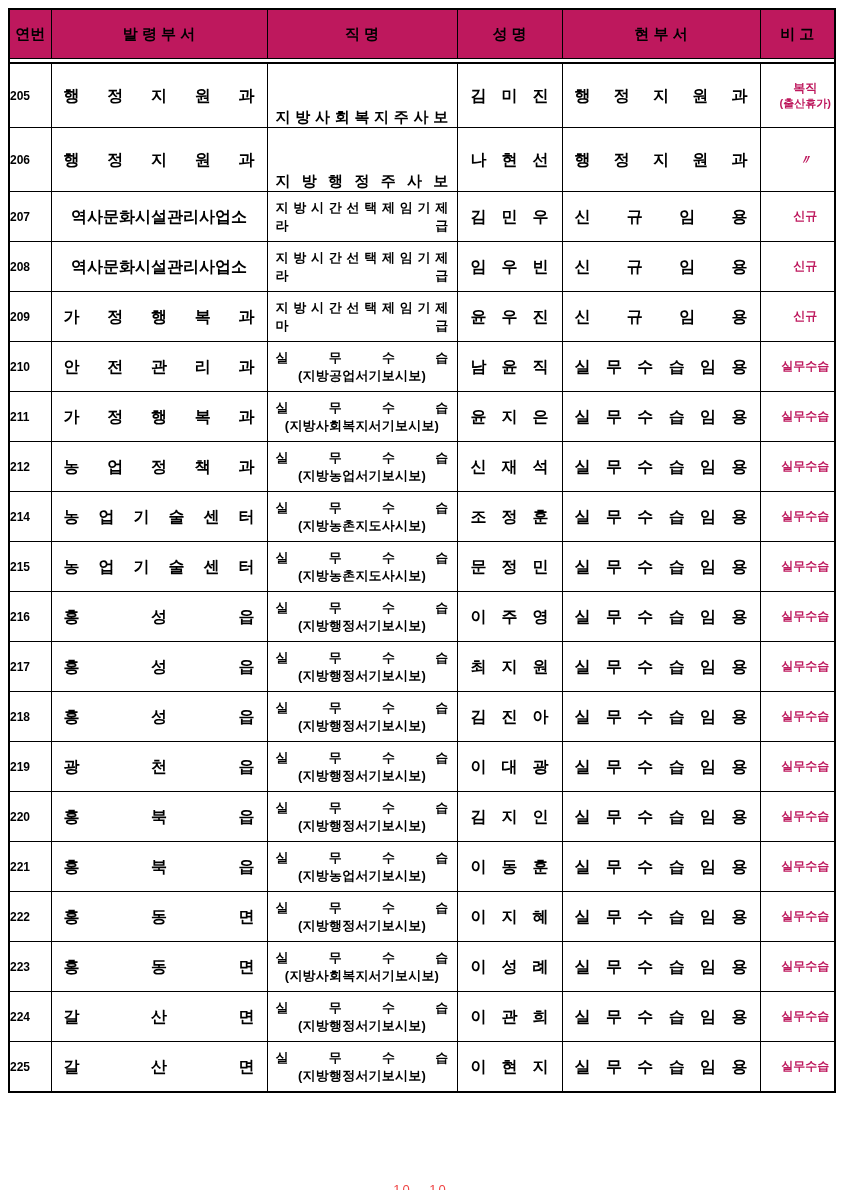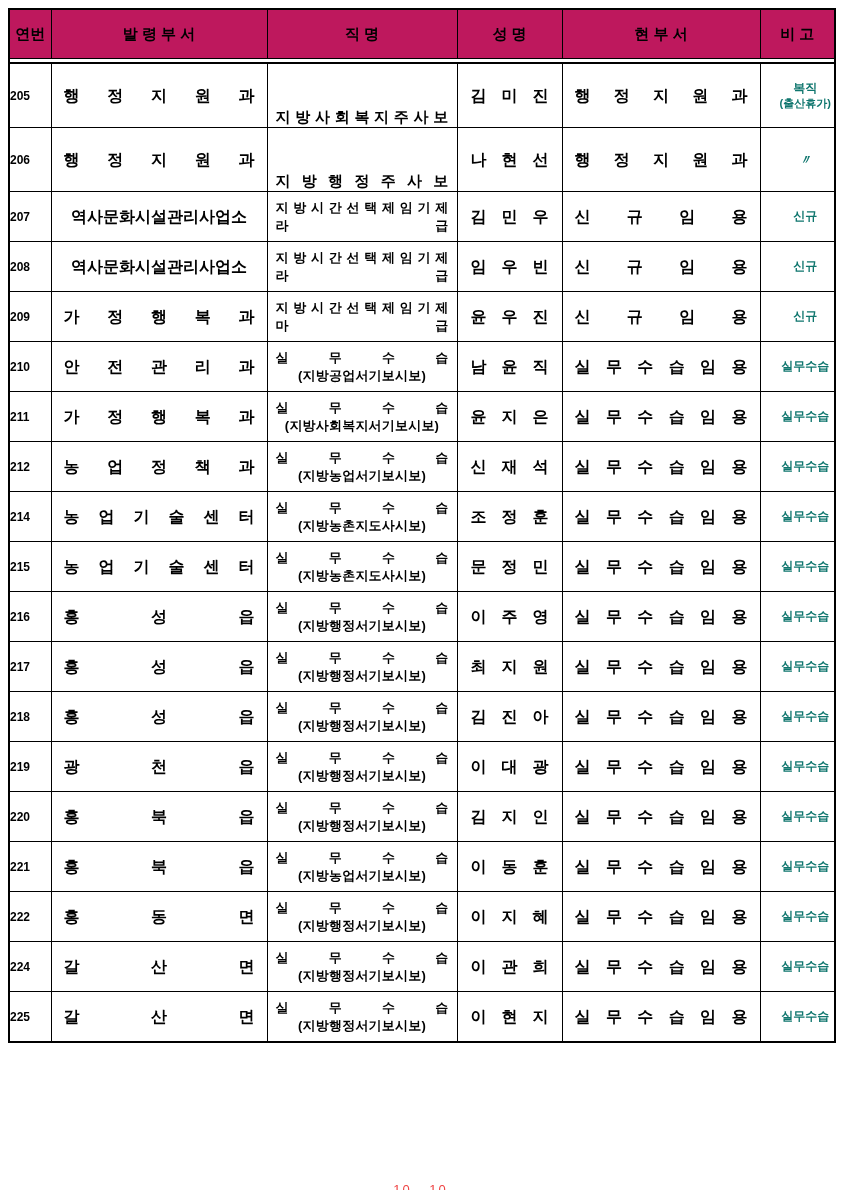--- a/index.html
+++ b/index.html
@@ -35,7 +35,7 @@
   .cell-pos div{font-size:13px;padding:0 8px;line-height:18px;letter-spacing:.2px;}
   .cell-pos div.single{font-size:15px;line-height:20px;margin-top:43px;}
   .cell-note{text-align:center;}
-  .cell-note div{font-size:12px;line-height:15px;color:#0f766e;padding-left:16px;}
+  .cell-note div{font-size:12px;line-height:15px;color:#be185d;padding-left:16px;}
   .cell-note div.note2{font-size:11px;}
   .cell-note div.ditto{font-style:italic;font-family:"Liberation Serif",serif;font-size:13px;}
   .page-footer{

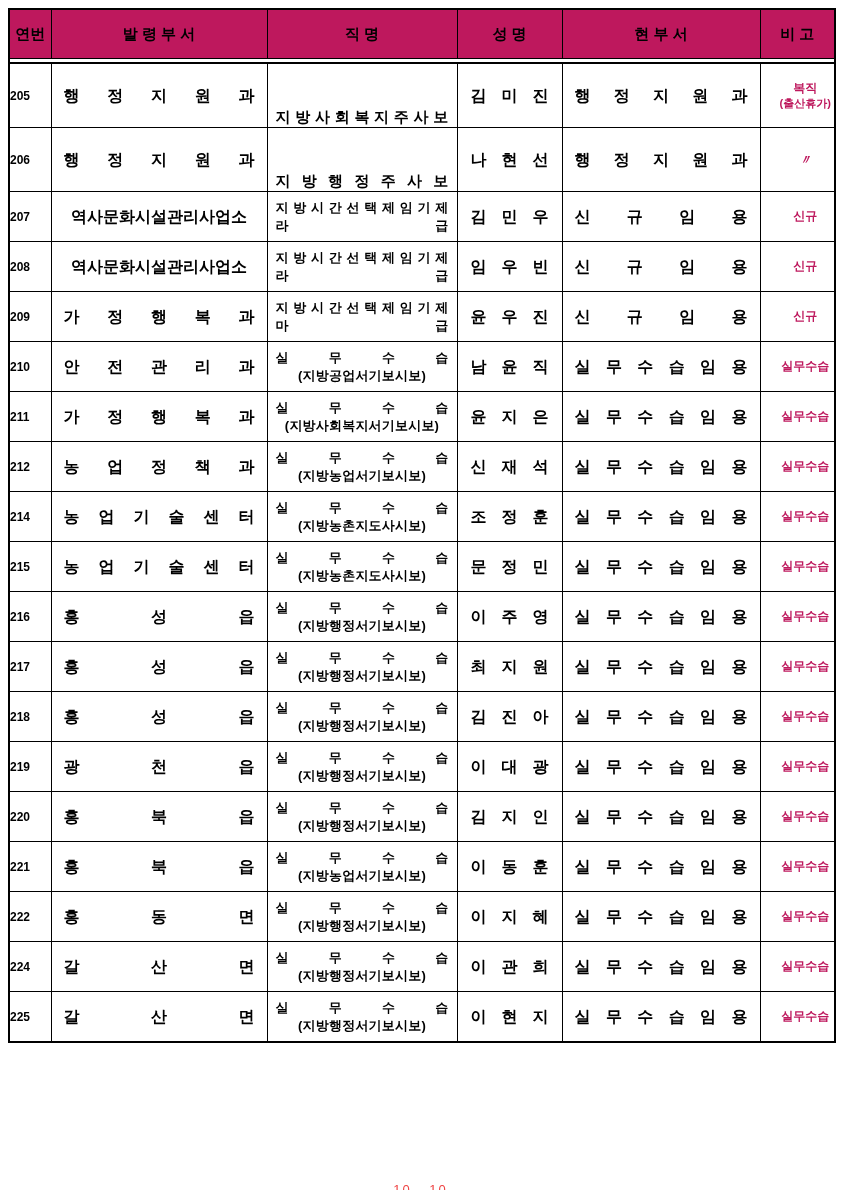--- a/index.html
+++ b/index.html
@@ -392,6 +392,25 @@
         </td>
       </tr>
       <tr>
+        <td class="cell-seq">223</td>
+        <td class="cell-dept">
+          <div class="jdist">홍 동 면</div>
+        </td>
+        <td class="cell-pos">
+          <div class="jdist">실 무 수 습</div>
+          <div class="jcenter">(지방사회복지서기보시보)</div>
+        </td>
+        <td class="cell-name">
+          <div class="jdist">이 성 례</div>
+        </td>
+        <td class="cell-cur">
+          <div class="jdist">실 무 수 습 임 용</div>
+        </td>
+        <td class="cell-note">
+          <div class="note1">실무수습</div>
+        </td>
+      </tr>
+      <tr>
         <td class="cell-seq">224</td>
         <td class="cell-dept">
           <div class="jdist">갈 산 면</div>

